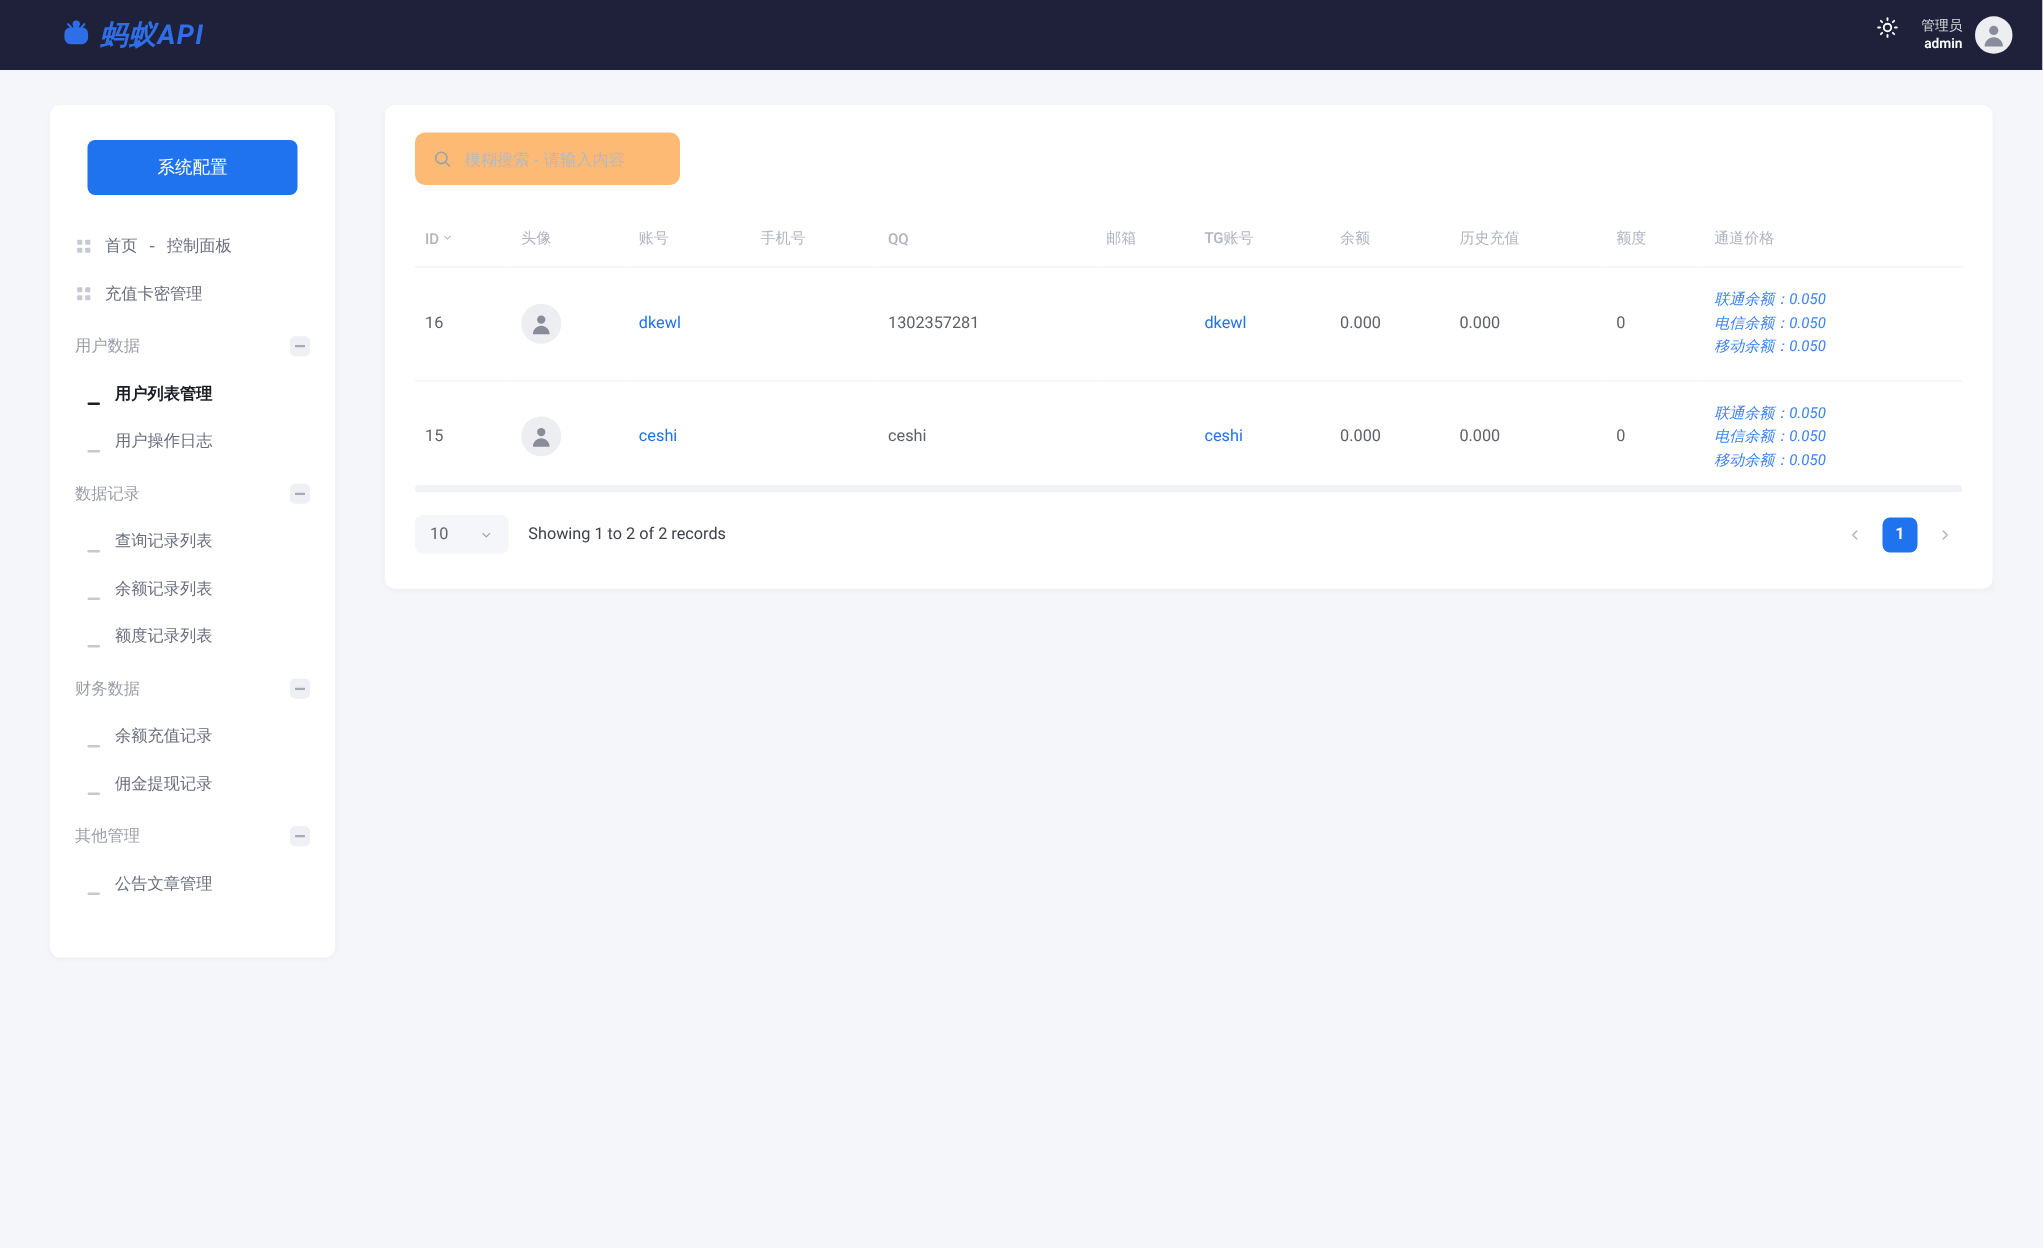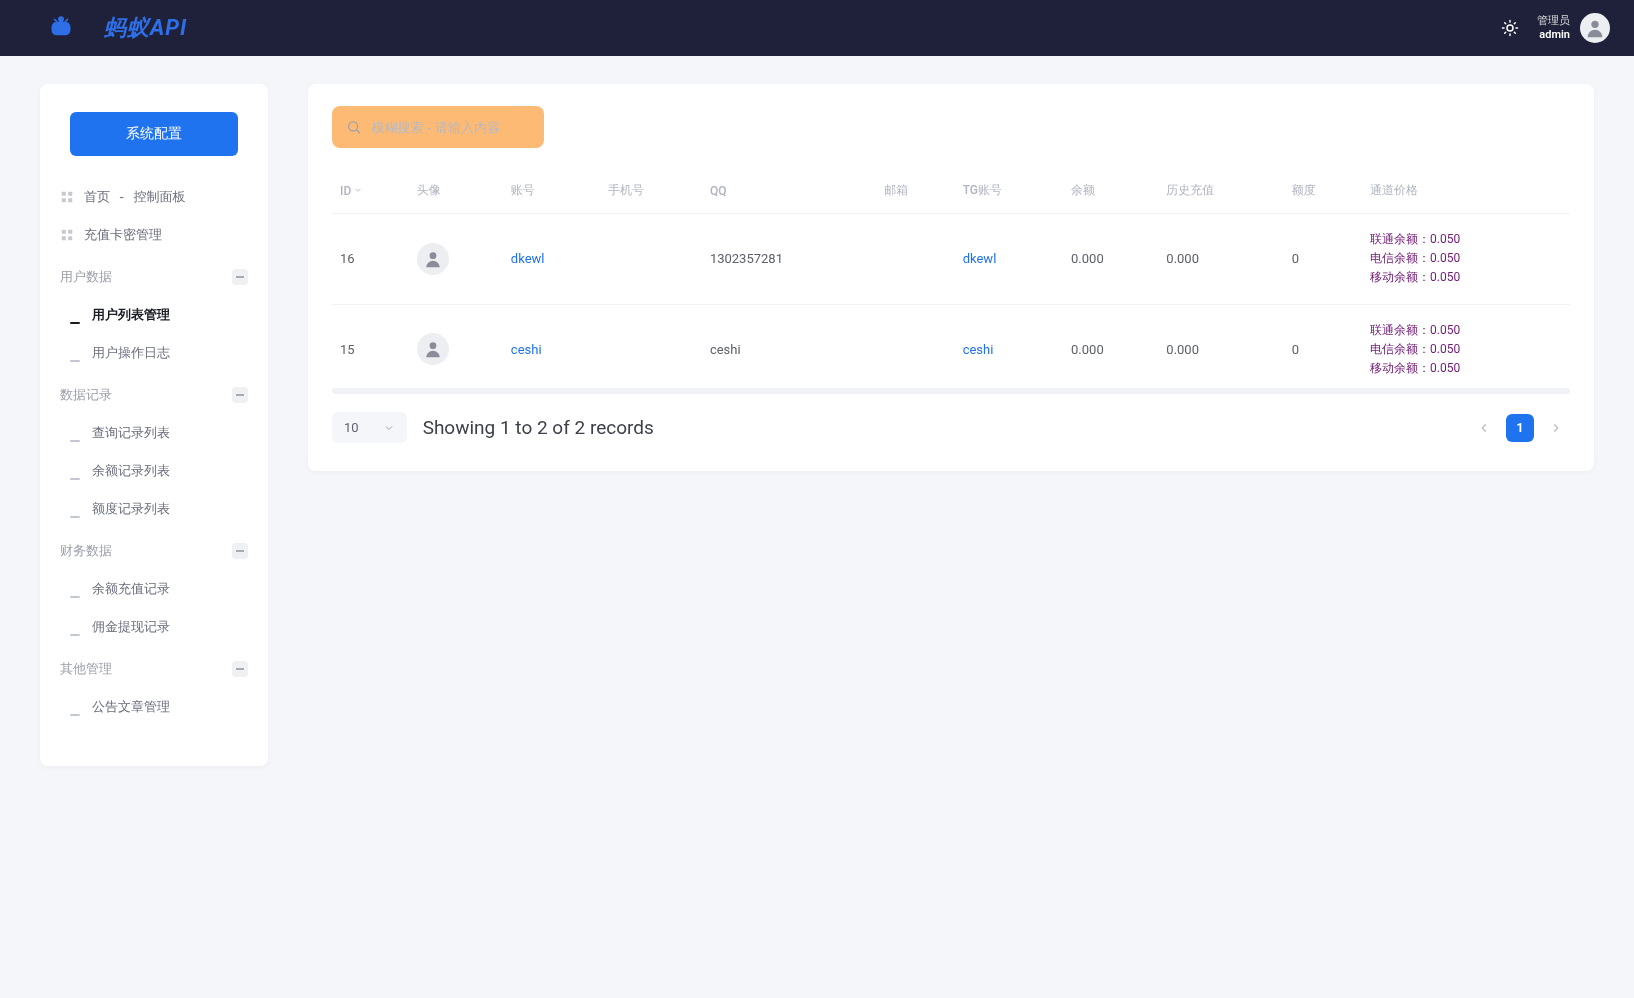--- a/index.html
+++ b/index.html
@@ -8,7 +8,7 @@
 
 .header { height: 56px; background: #1e2139; display: flex; align-items: center; justify-content: space-between; padding: 0 24px 0 48px; }
 .logo { height: 28px; display: flex; align-items: center; gap: 6px; }
-.logo-text { color: #2e6fe8; font-size: 22px; font-weight: 700; letter-spacing: 1px; font-style: italic; margin-left: 24px; }
+.logo-text { color: #2e6fe8; font-size: 22px; font-weight: 700; letter-spacing: 1px; font-style: italic; }
 .header-right { display: flex; align-items: center; gap: 18px; color: #fff; }
 .sun-icon { width: 18px; height: 18px; }
 .user-info { display: flex; align-items: center; gap: 10px; }

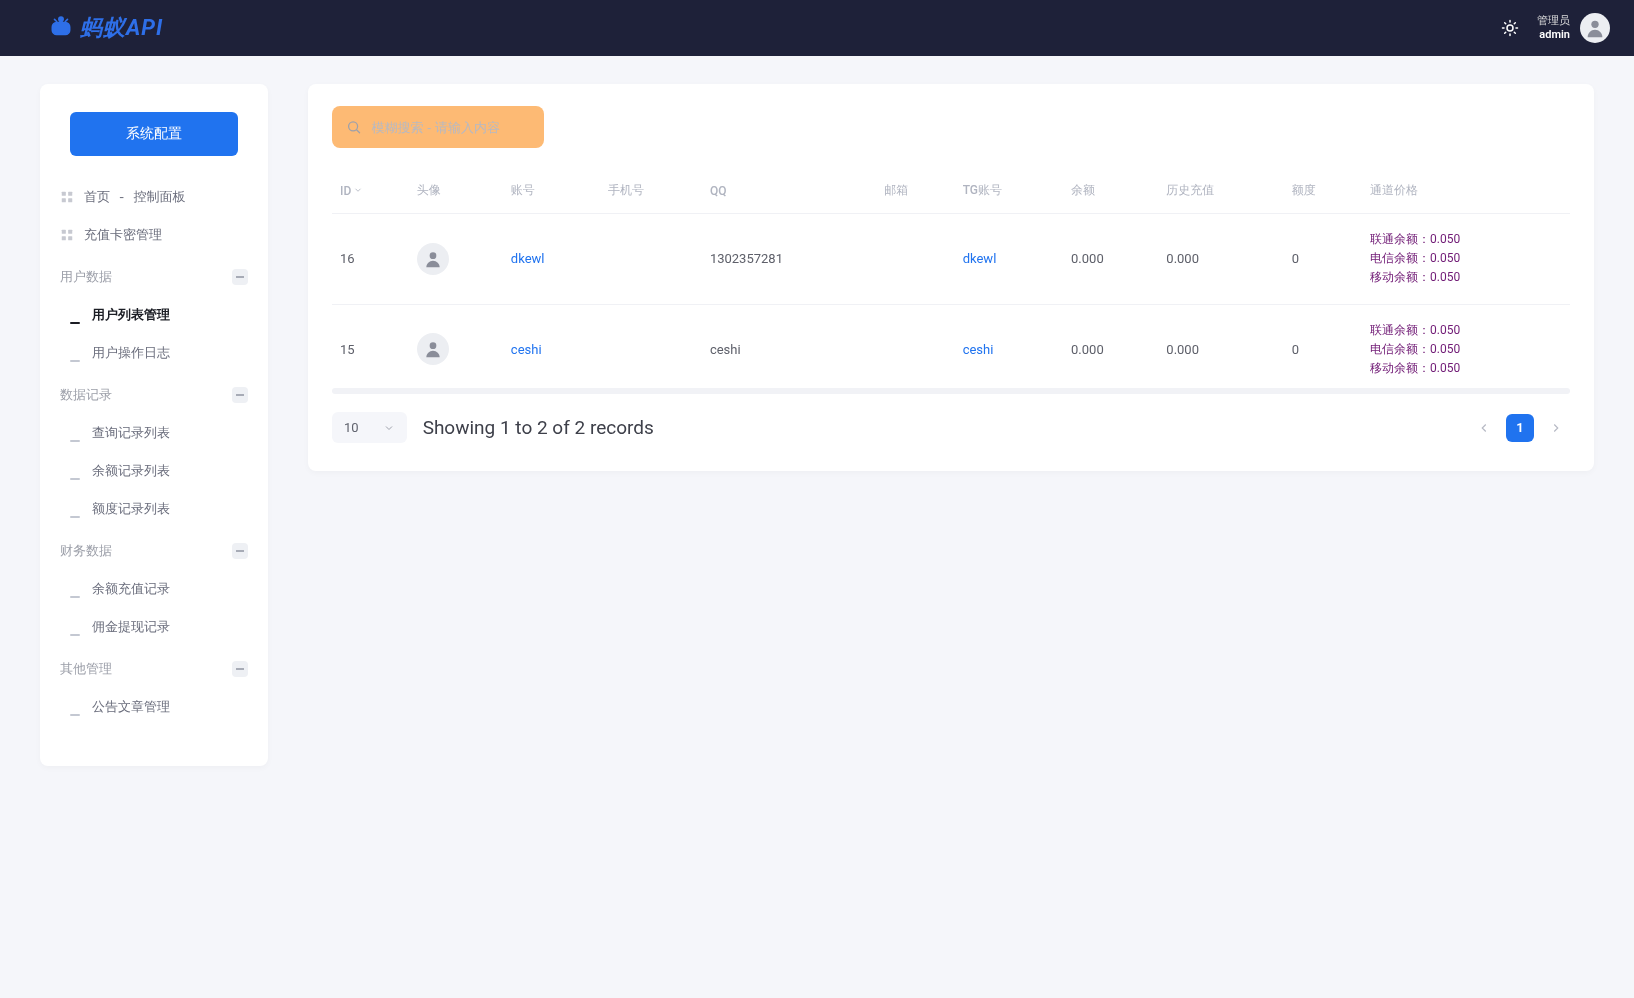--- a/index.html
+++ b/index.html
@@ -9,7 +9,7 @@
 .header { height: 56px; background: #1e2139; display: flex; align-items: center; justify-content: space-between; padding: 0 24px 0 48px; }
 .logo { height: 28px; display: flex; align-items: center; gap: 6px; }
 .logo-text { color: #2e6fe8; font-size: 22px; font-weight: 700; letter-spacing: 1px; font-style: italic; }
-.header-right { display: flex; align-items: center; gap: 18px; color: #fff; }
+.header-right { display: flex; align-items: flex-start; gap: 18px; color: #fff; }
 .sun-icon { width: 18px; height: 18px; }
 .user-info { display: flex; align-items: center; gap: 10px; }
 .user-text { text-align: right; font-size: 11px; line-height: 1.3; }

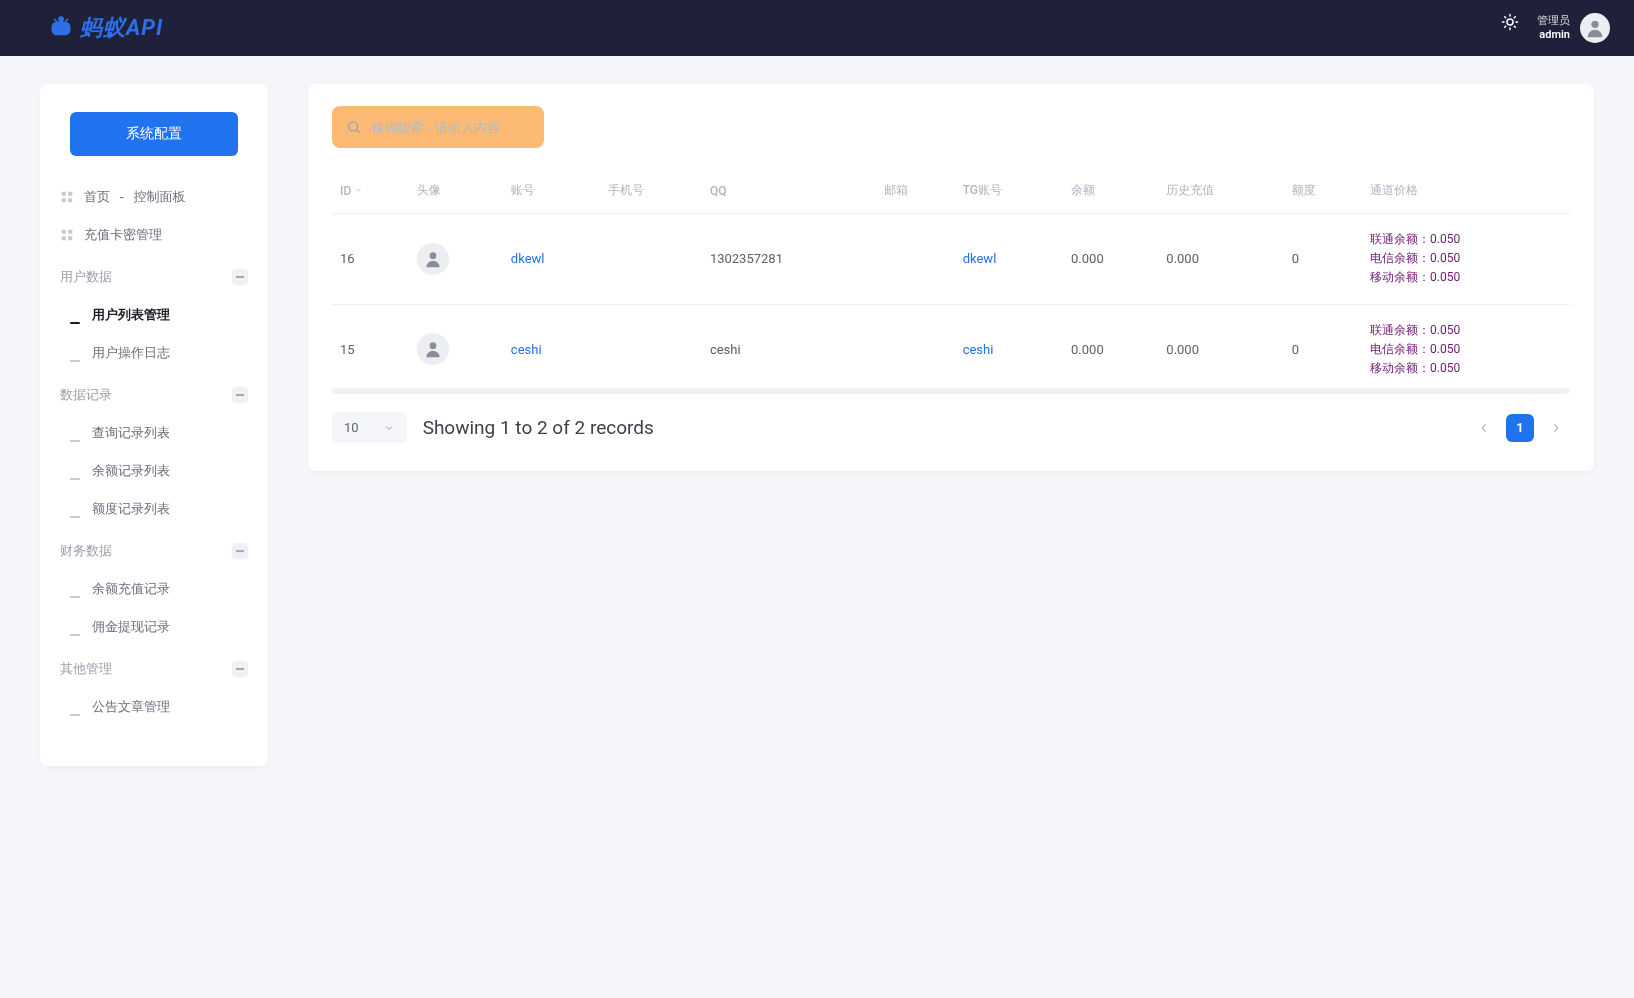--- a/index.html
+++ b/index.html
@@ -50,7 +50,7 @@
 td { padding: 16px 8px; font-size: 13px; color: #5e606a; vertical-align: middle; white-space: nowrap; }
 td.link { color: #2073ef; }
 .cell-avatar { width: 32px; height: 32px; border-radius: 50%; background: #eceef2; display: flex; align-items: center; justify-content: center; }
-.price-lines { font-size: 12px; color: #701a75; line-height: 1.6; }
+.price-lines { font-size: 12px; color: #3b82f6; line-height: 1.6; font-style: italic; }
 
 
 .table-footer { display: flex; align-items: center; justify-content: space-between; margin-top: 18px; }

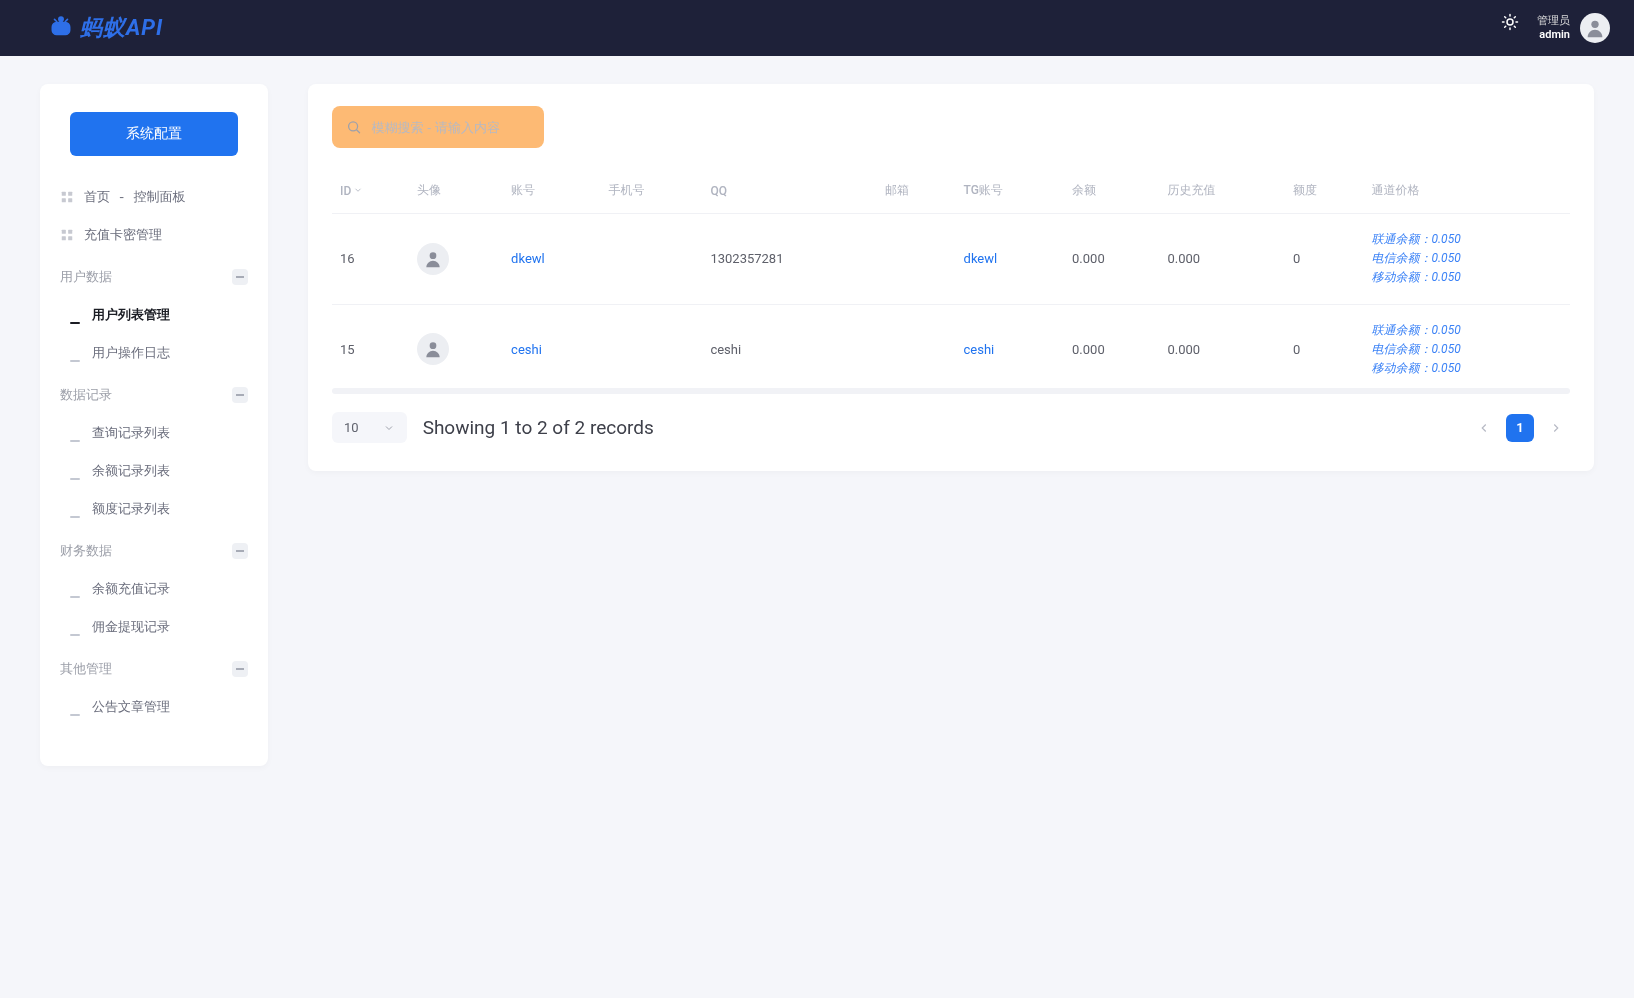--- a/index.html
+++ b/index.html
@@ -56,7 +56,7 @@
 .table-footer { display: flex; align-items: center; justify-content: space-between; margin-top: 18px; }
 .footer-left { display: flex; align-items: center; gap: 16px; }
 .page-size { background: #f5f6fa; border-radius: 6px; padding: 8px 12px; display: flex; align-items: center; gap: 24px; font-size: 13px; color: #60636e; cursor: pointer; }
-.records-text { font-size: 19px; color: #3e404a; }
+.records-text { font-size: 13px; color: #3e404a; }
 .pagination { display: flex; align-items: center; gap: 8px; }
 .pg-btn { width: 28px; height: 28px; display: flex; align-items: center; justify-content: center; border-radius: 6px; color: #b6b9c4; cursor: pointer; }
 .pg-btn.active { background: #2073ef; color: #fff; font-weight: 600; font-size: 13px; }

